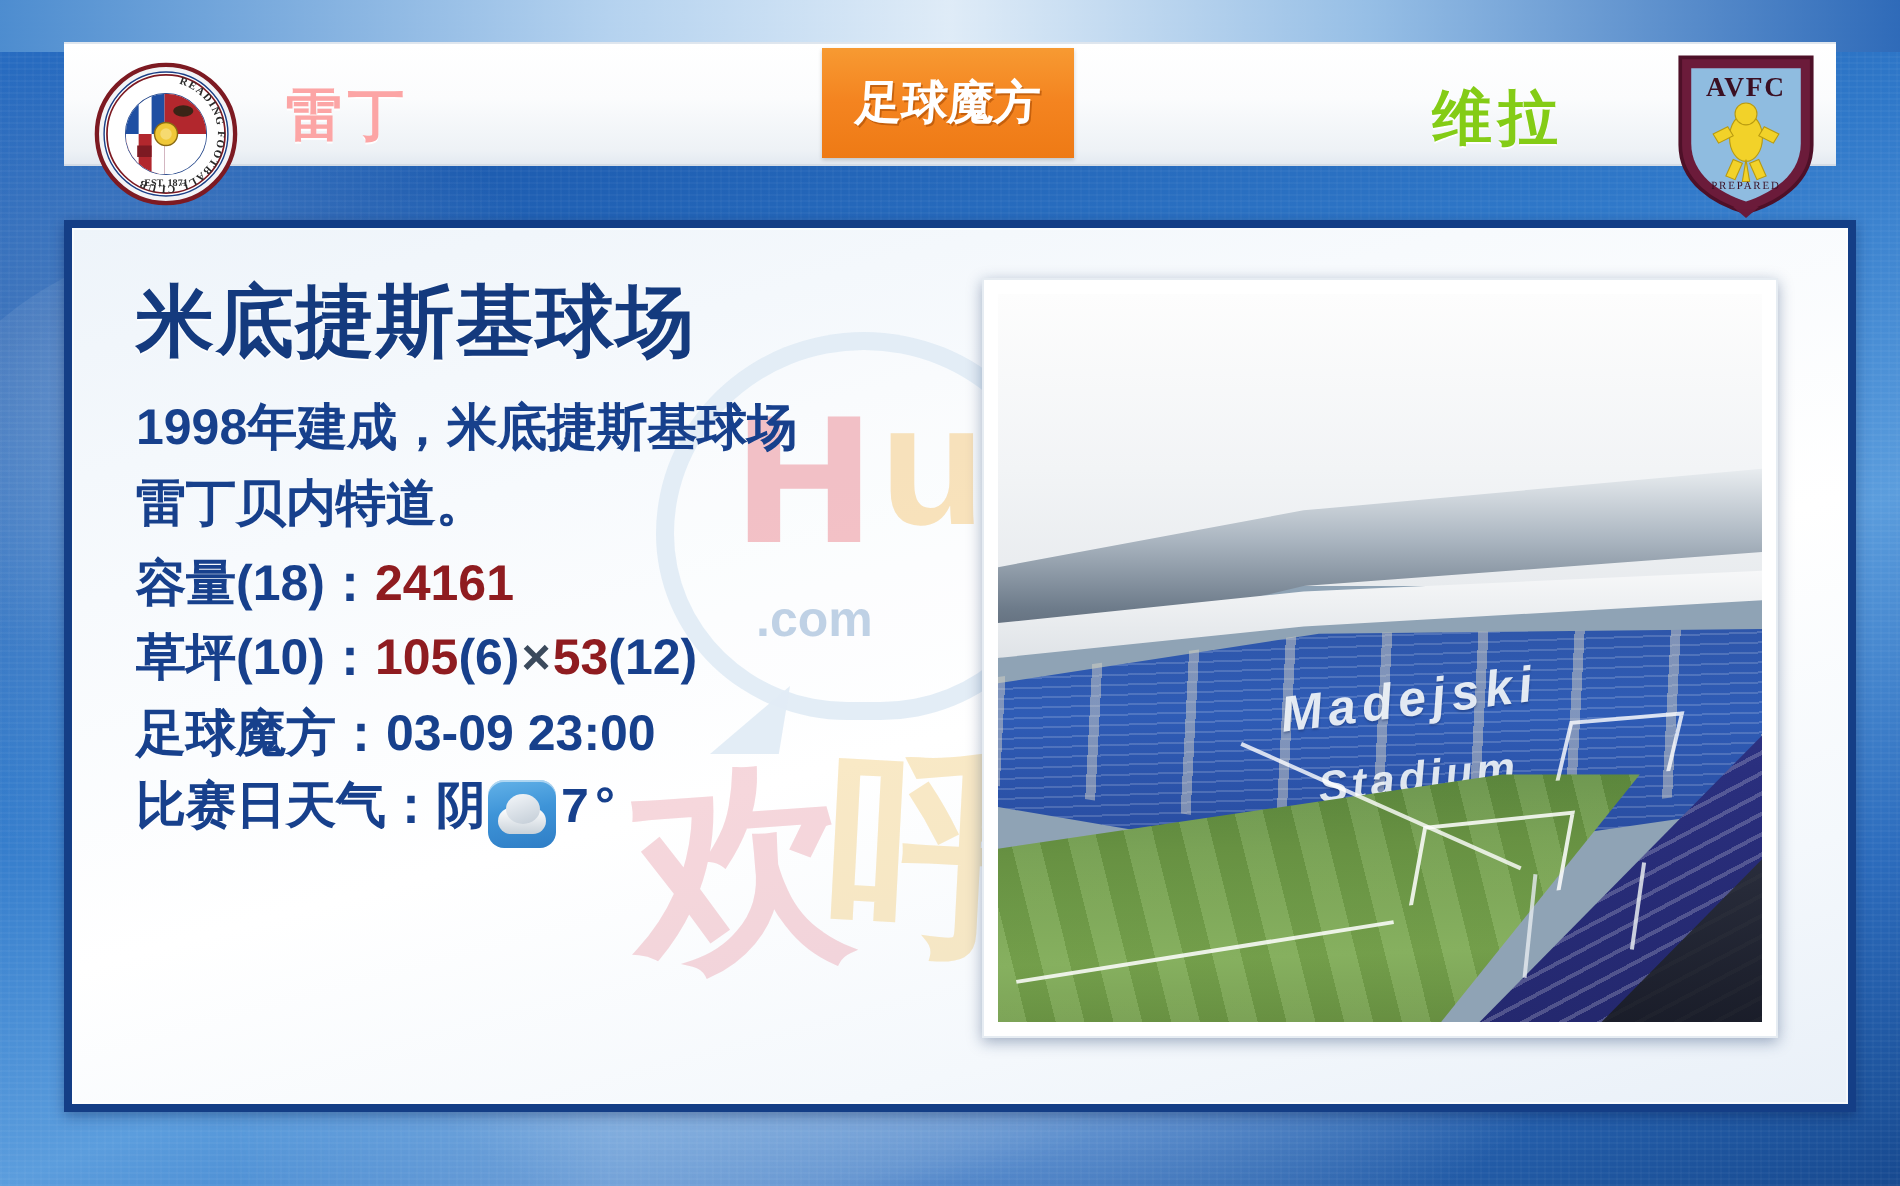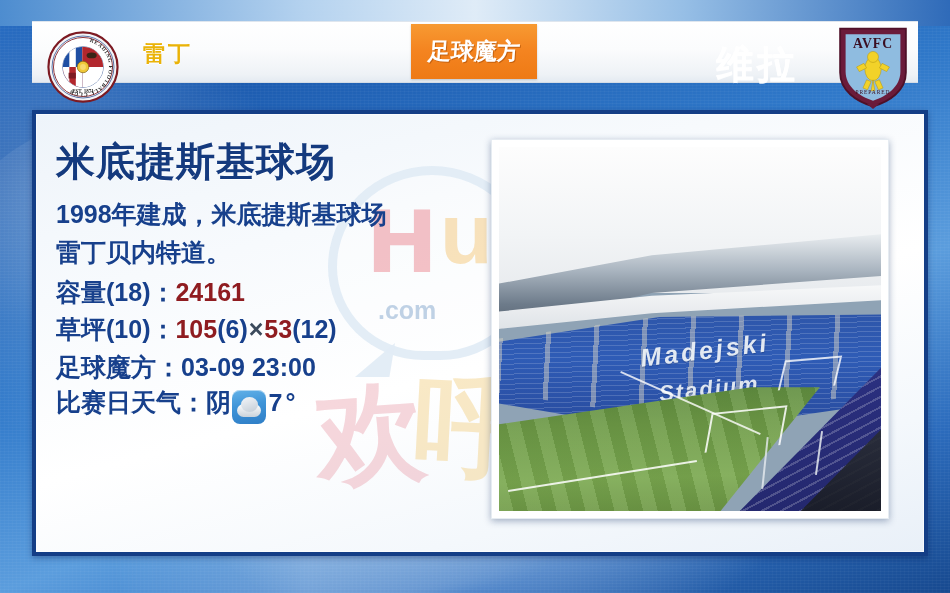--- a/index.html
+++ b/index.html
@@ -53,7 +53,7 @@
   .crest-right{position:absolute;left:836px;top:4px;width:74px;height:84px;}
   .team-left{
     position:absolute;left:143px;top:18px;
-    font-size:22px;font-weight:bold;color:#eab308;letter-spacing:3px;
+    font-size:28px;font-weight:bold;color:#fca5a5;letter-spacing:3px;
     text-shadow:0 1px 0 rgba(255,255,255,.9);
   }
   .team-right{

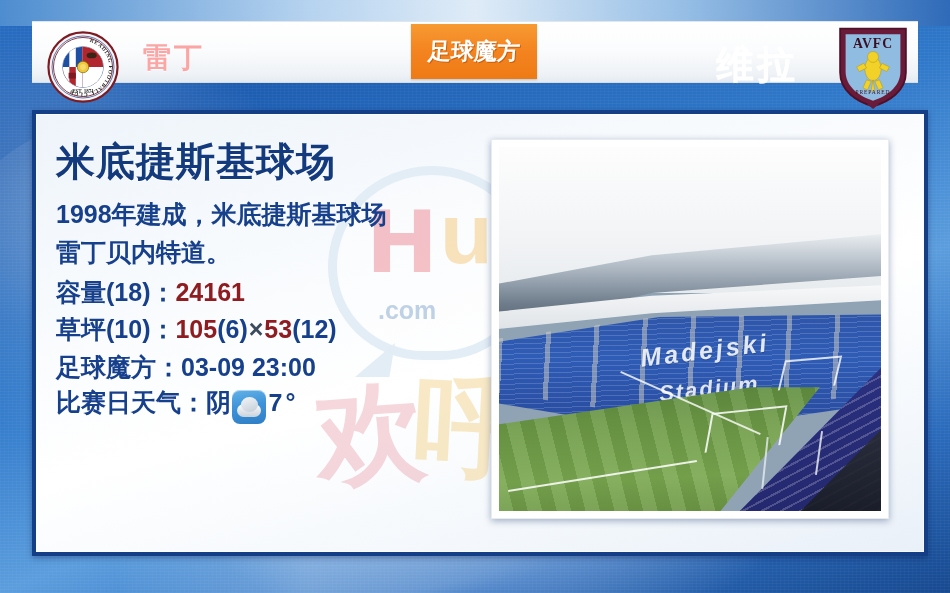--- a/index.html
+++ b/index.html
@@ -58,7 +58,7 @@
   }
   .team-right{
     position:absolute;left:716px;top:18px;
-    font-size:38px;font-weight:bold;color:#ffffff;letter-spacing:3px;
+    font-size:30px;font-weight:bold;color:#84cc16;letter-spacing:3px;
     text-shadow:0 1px 0 rgba(255,255,255,.9);
   }
   .site-logo{

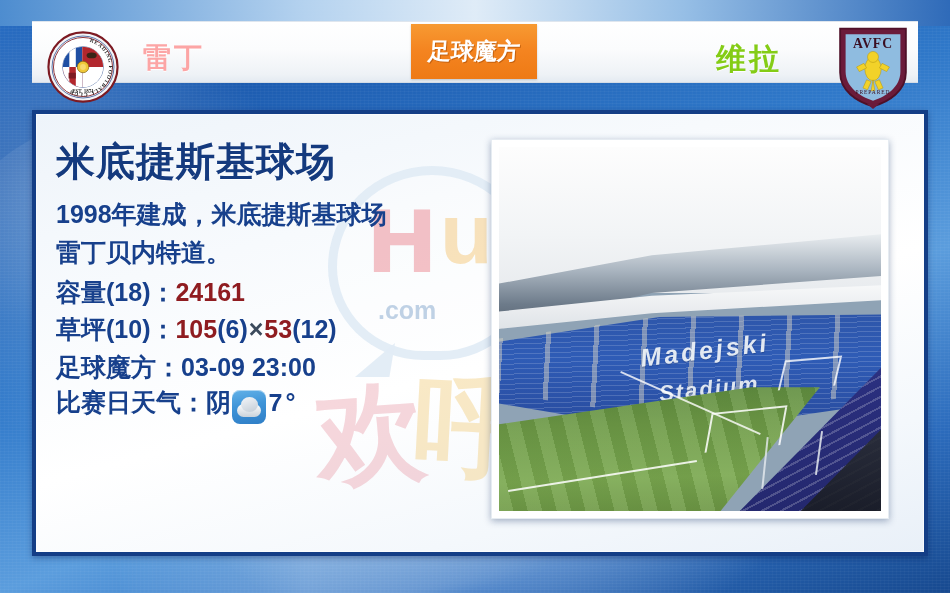--- a/index.html
+++ b/index.html
@@ -111,7 +111,7 @@
   }
 
   
-  .info{position:absolute;left:20px;top:28px;width:420px;}
+  .info{position:absolute;left:32px;top:28px;width:420px;}
   .stadium-title{
     font-size:39px;font-weight:bold;color:#143a7e;letter-spacing:1px;
     line-height:1.05;margin:0 0 14px 0;

